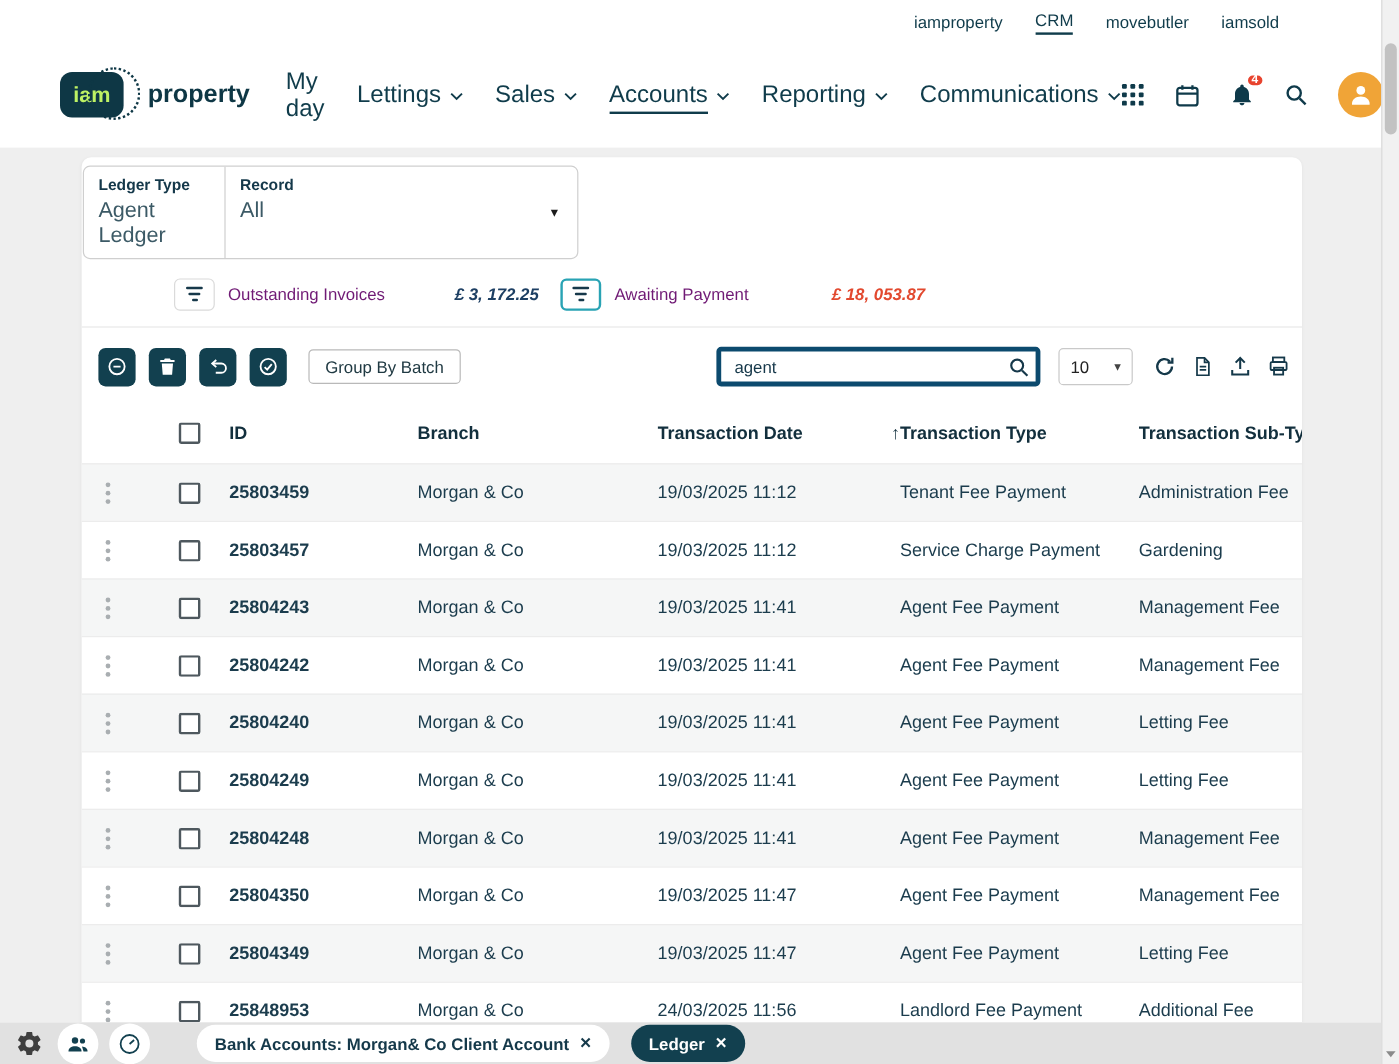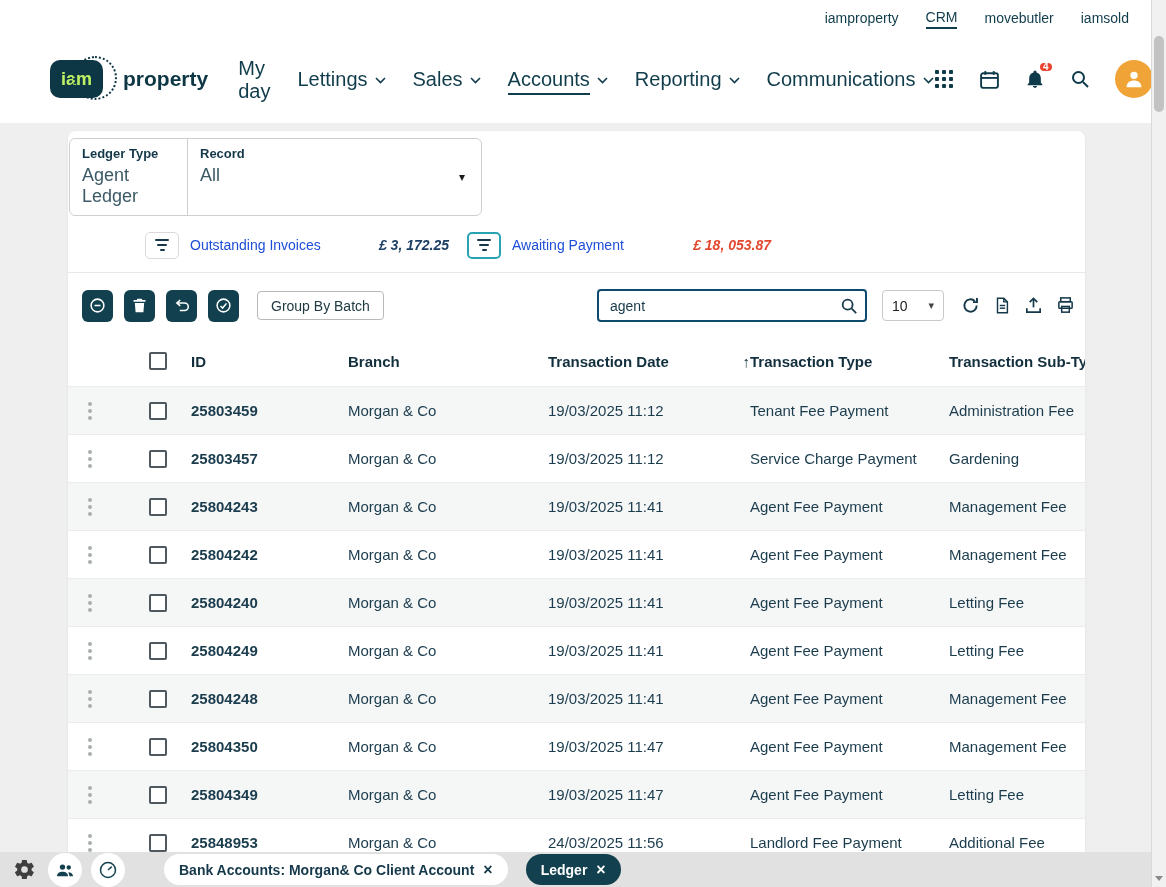--- a/index.html
+++ b/index.html
@@ -12,7 +12,7 @@
 
   
   .topbar { height:35px; flex:none; background:#fff; display:flex; align-items:center;
-            justify-content:flex-end; gap:27px; padding-right:37px; }
+            justify-content:flex-end; gap:27px; padding-right:100px; }
   .top-link { font-size:14px; color:#103c4b; cursor:pointer; padding:3px 0 2px; }
   .top-link.active { border-bottom:2px solid #103c4b; font-weight:500; }
 

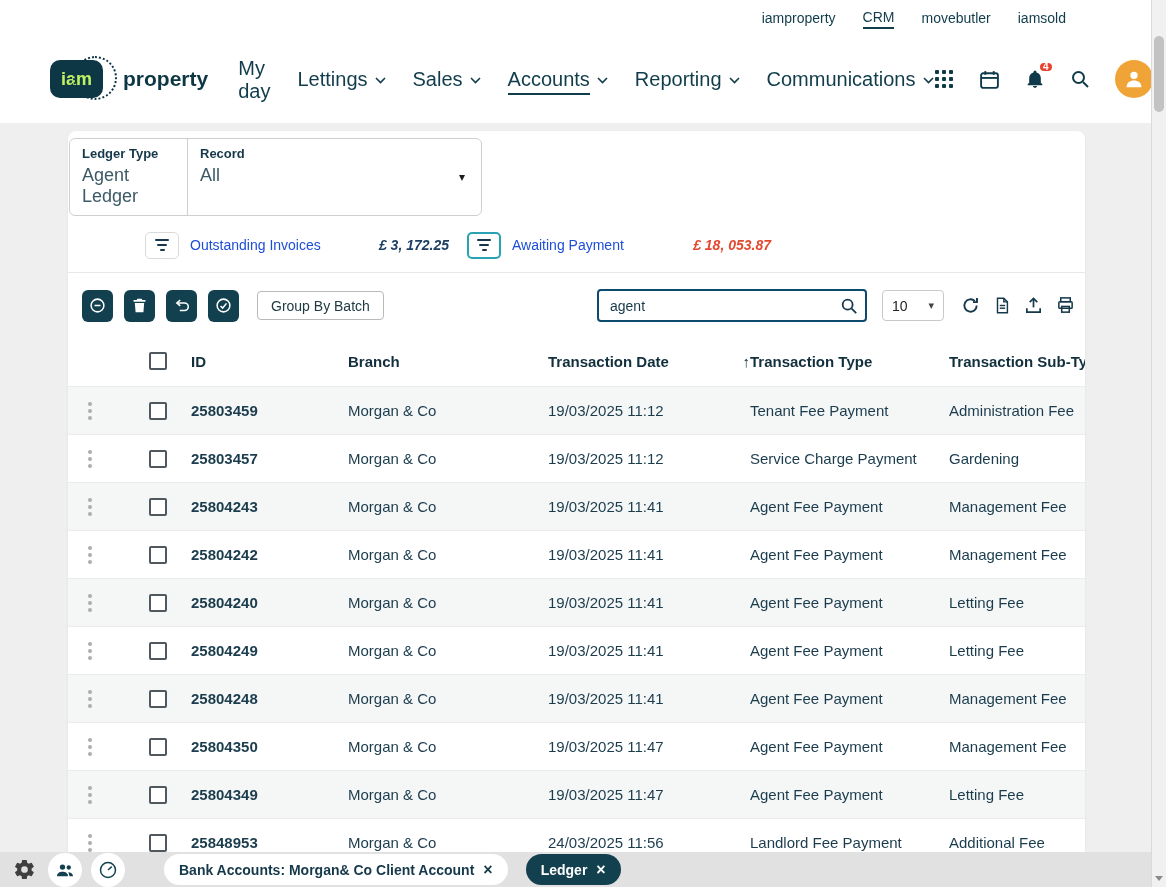--- a/index.html
+++ b/index.html
@@ -64,7 +64,7 @@
   .filter-btn.active { border:2px solid #29a3b4; }
   .fbar { height:2px; background:#16384a; border-radius:1px; display:block; }
   .fbar.b1 { width:14px; } .fbar.b2 { width:10px; } .fbar.b3 { width:5px; }
-  .sum-label { margin-left:11px; font-size:14px; color:#1d4ed8; white-space:nowrap; }
+  .sum-label { margin-left:11px; font-size:14px; color:#701a75; white-space:nowrap; }
   .sum-amount { margin-left:auto; margin-right:18px; font-size:14px; font-weight:600;
                 font-style:italic; white-space:nowrap; }
   .sum-group:last-child .sum-amount { margin-right:2px; }

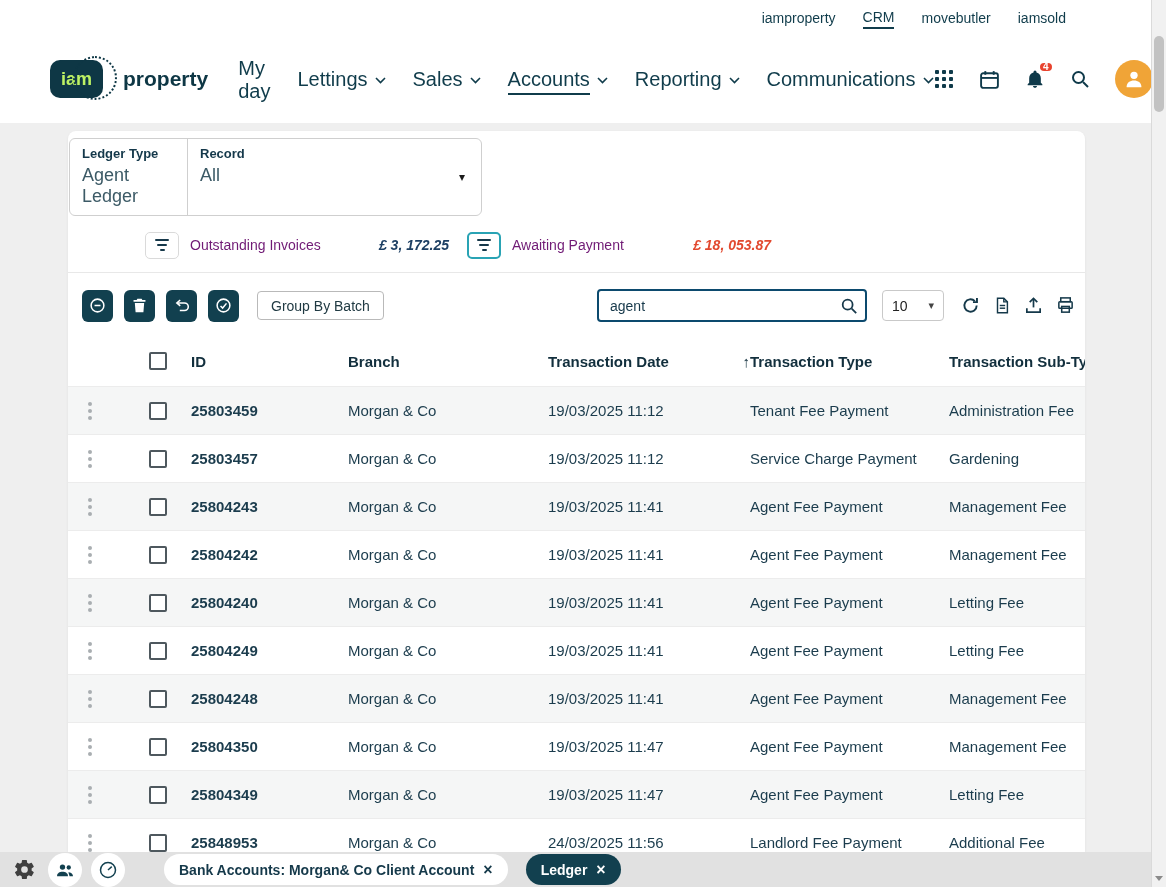--- a/index.html
+++ b/index.html
@@ -80,7 +80,7 @@
              border-radius:4px; font-size:14px; color:#203a43; cursor:pointer; font-family:inherit; }
   .toolbar-right { margin-left:auto; display:flex; align-items:center; }
   .search-wrap { position:relative; }
-  .search-input { width:270px; height:33px; border:2px solid #0c4a6e; border-radius:4px;
+  .search-input { width:270px; height:33px; border:4px solid #0c4a6e; border-radius:4px;
                   padding:0 34px 0 11px; font-size:14px; color:#16384a; font-family:inherit; outline:none; }
   .search-icon-btn { position:absolute; right:9px; top:50%; transform:translateY(-50%);
                      color:#16384a; display:flex; cursor:pointer; }

